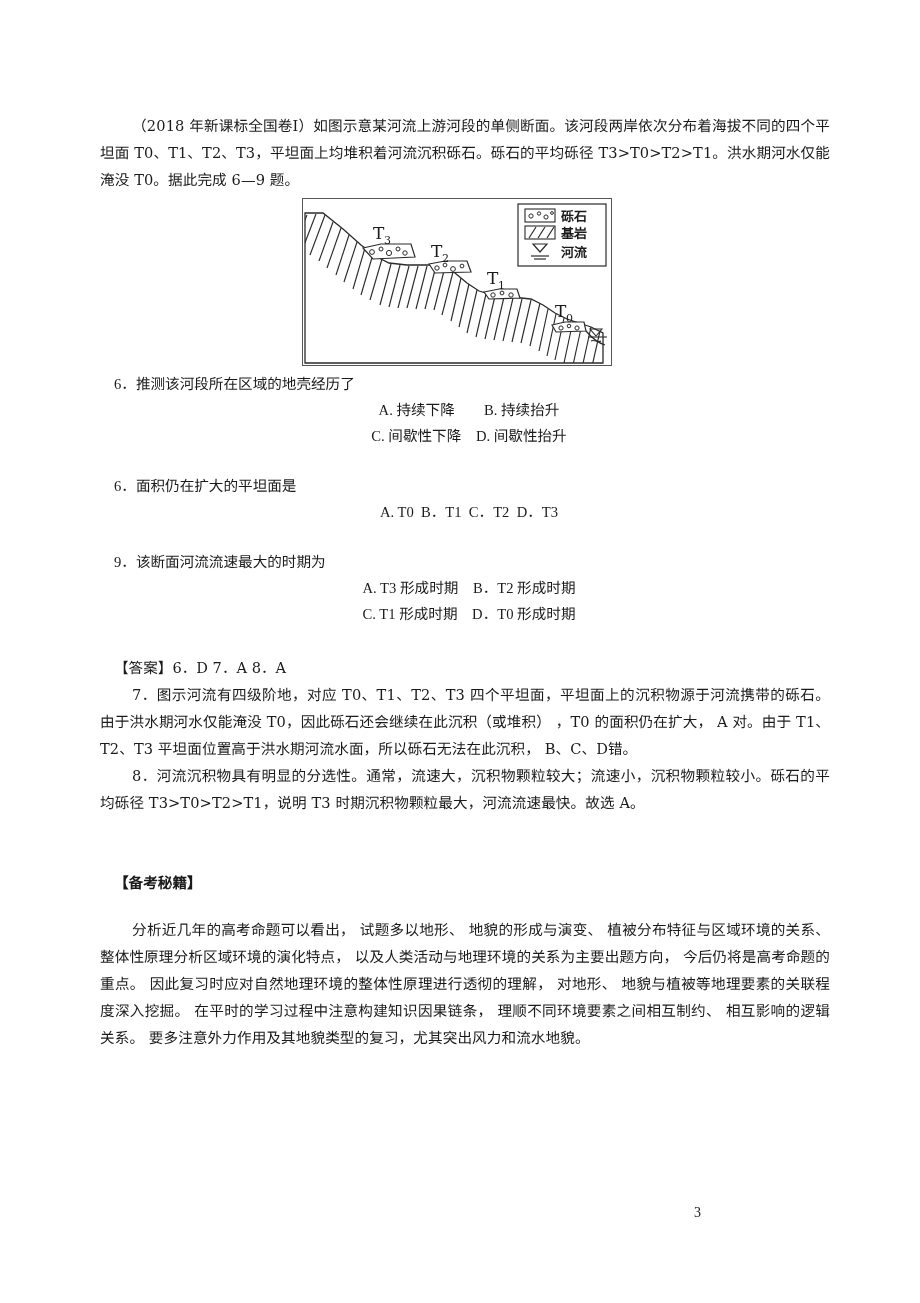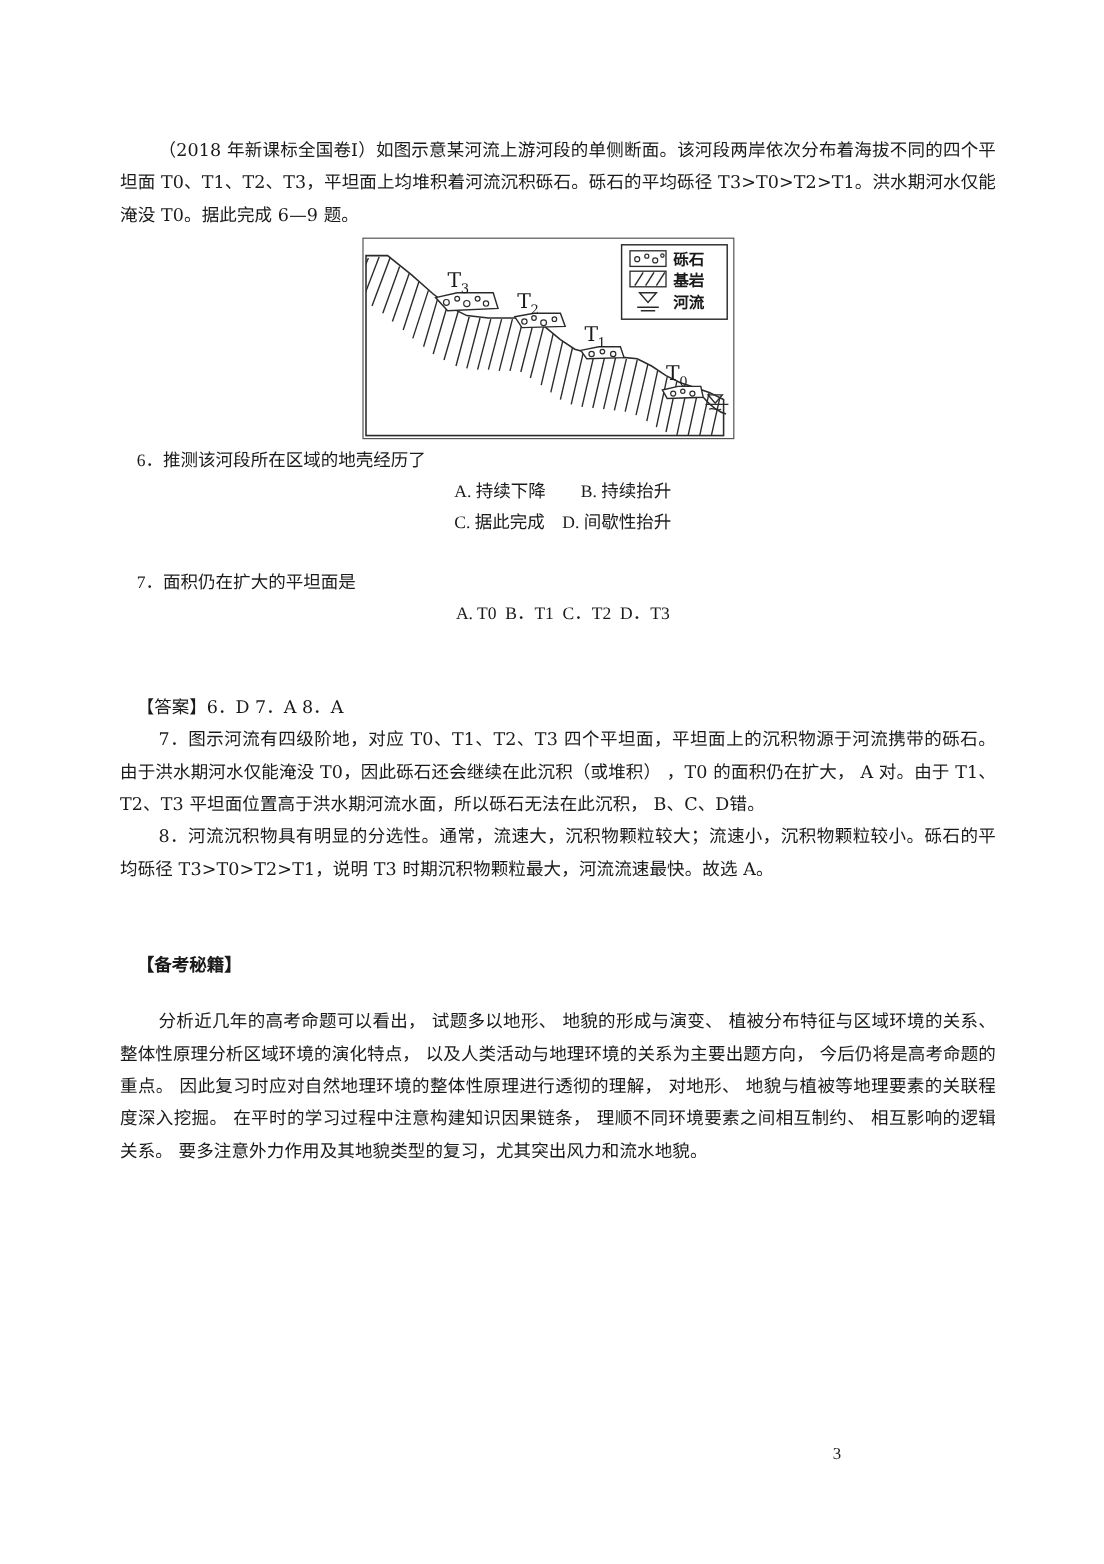--- a/index.html
+++ b/index.html
@@ -245,7 +245,7 @@
     <div class="qblock">
       <p class="qline stem">6．推测该河段所在区域的地壳经历了</p>
       <p class="qline opts">A. 持续下降        B. 持续抬升</p>
-      <p class="qline opts">C. 据此完成    D. 间歇性抬升</p>
+      <p class="qline opts">C. 间歇性下降    D. 间歇性抬升</p>
     </div>
 
     <div class="spacer-24"></div>

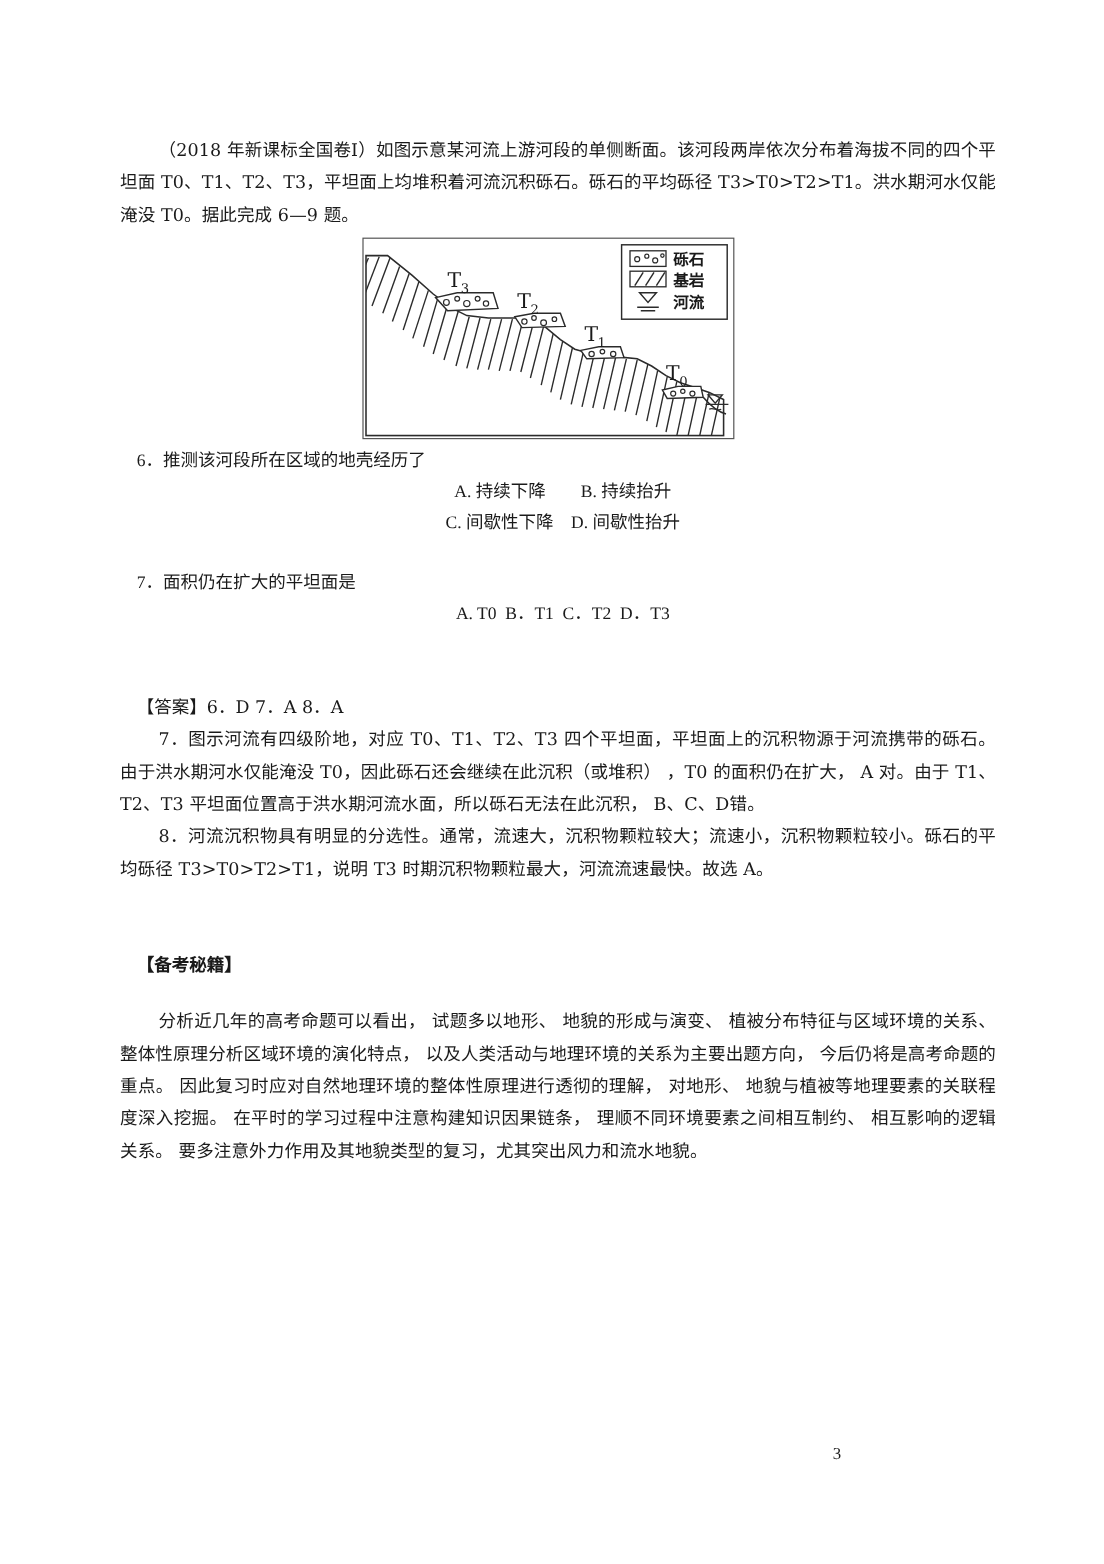--- a/index.html
+++ b/index.html
@@ -251,7 +251,7 @@
     <div class="spacer-24"></div>
 
     <div class="qblock">
-      <p class="qline stem">7．面积仍在扩大的平坦面是</p>
+      <p class="qline stem">6．面积仍在扩大的平坦面是</p>
       <p class="qline opts">A. T0  B．T1  C．T2  D．T3</p>
     </div>
 

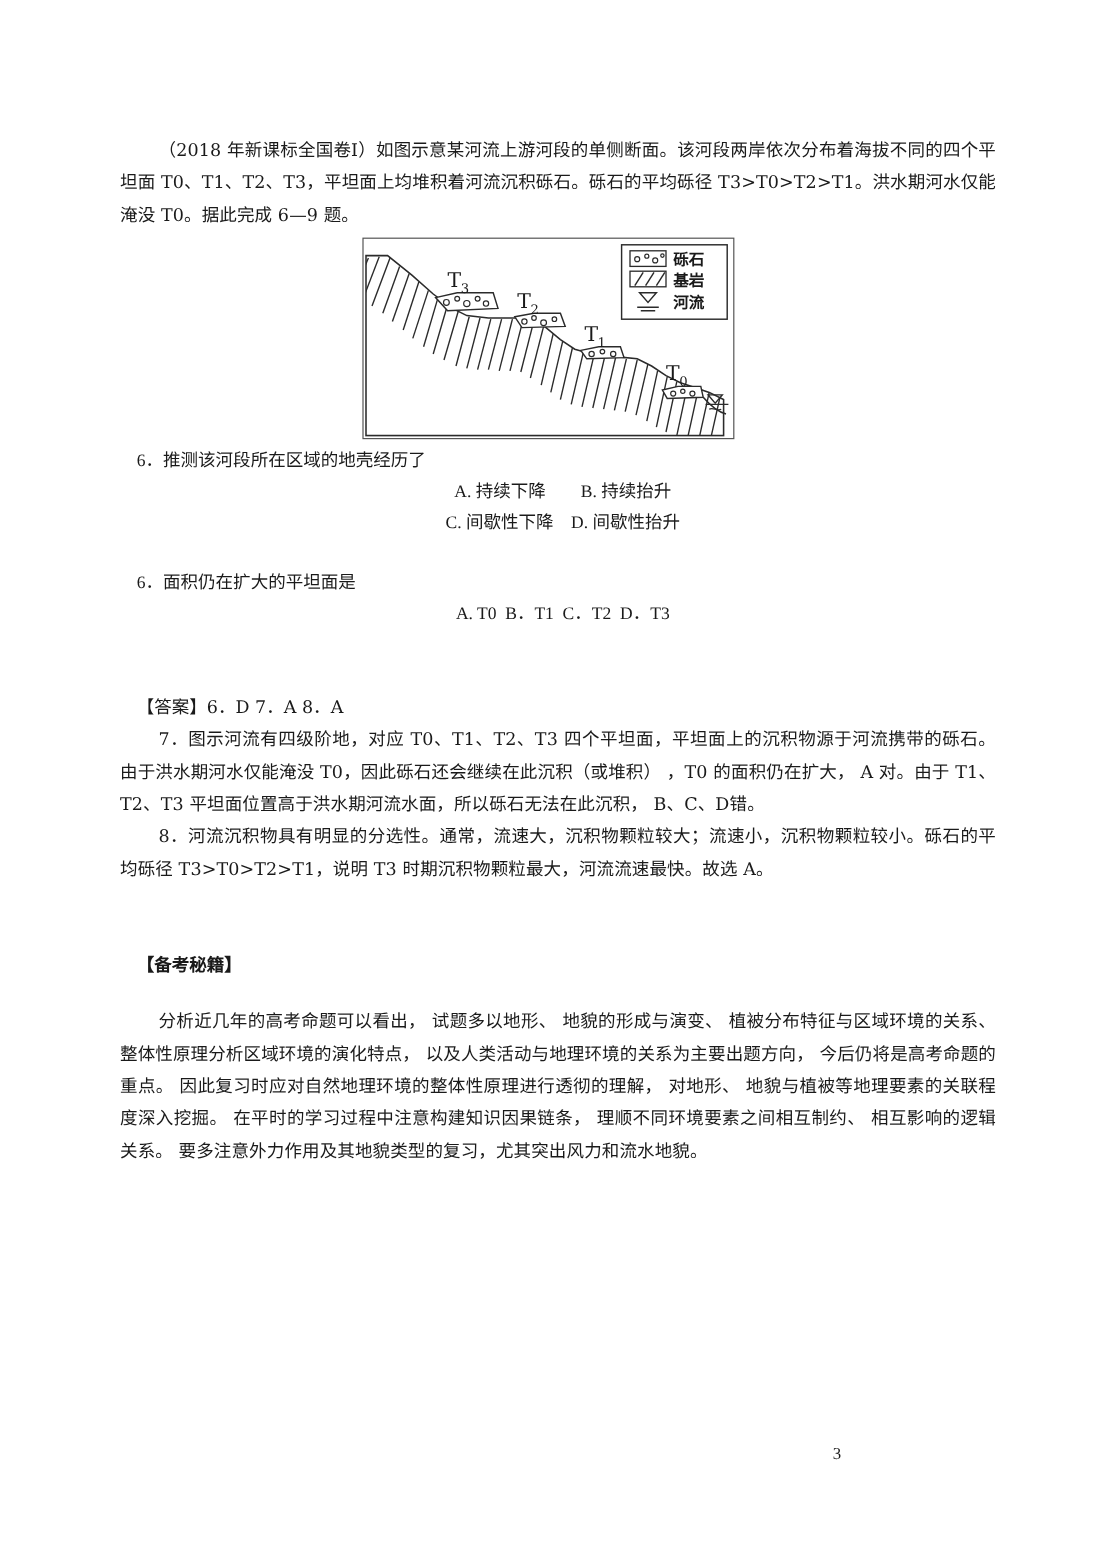--- a/index.html
+++ b/index.html
@@ -257,6 +257,11 @@
 
     <div class="spacer-24"></div>
 
+    <div class="qblock">
+      <p class="qline stem">9．该断面河流流速最大的时期为</p>
+      <p class="qline opts">A. T3 形成时期    B．T2 形成时期</p>
+      <p class="qline opts">C. T1 形成时期    D．T0 形成时期</p>
+    </div>
 
     <div class="spacer-28"></div>
 

